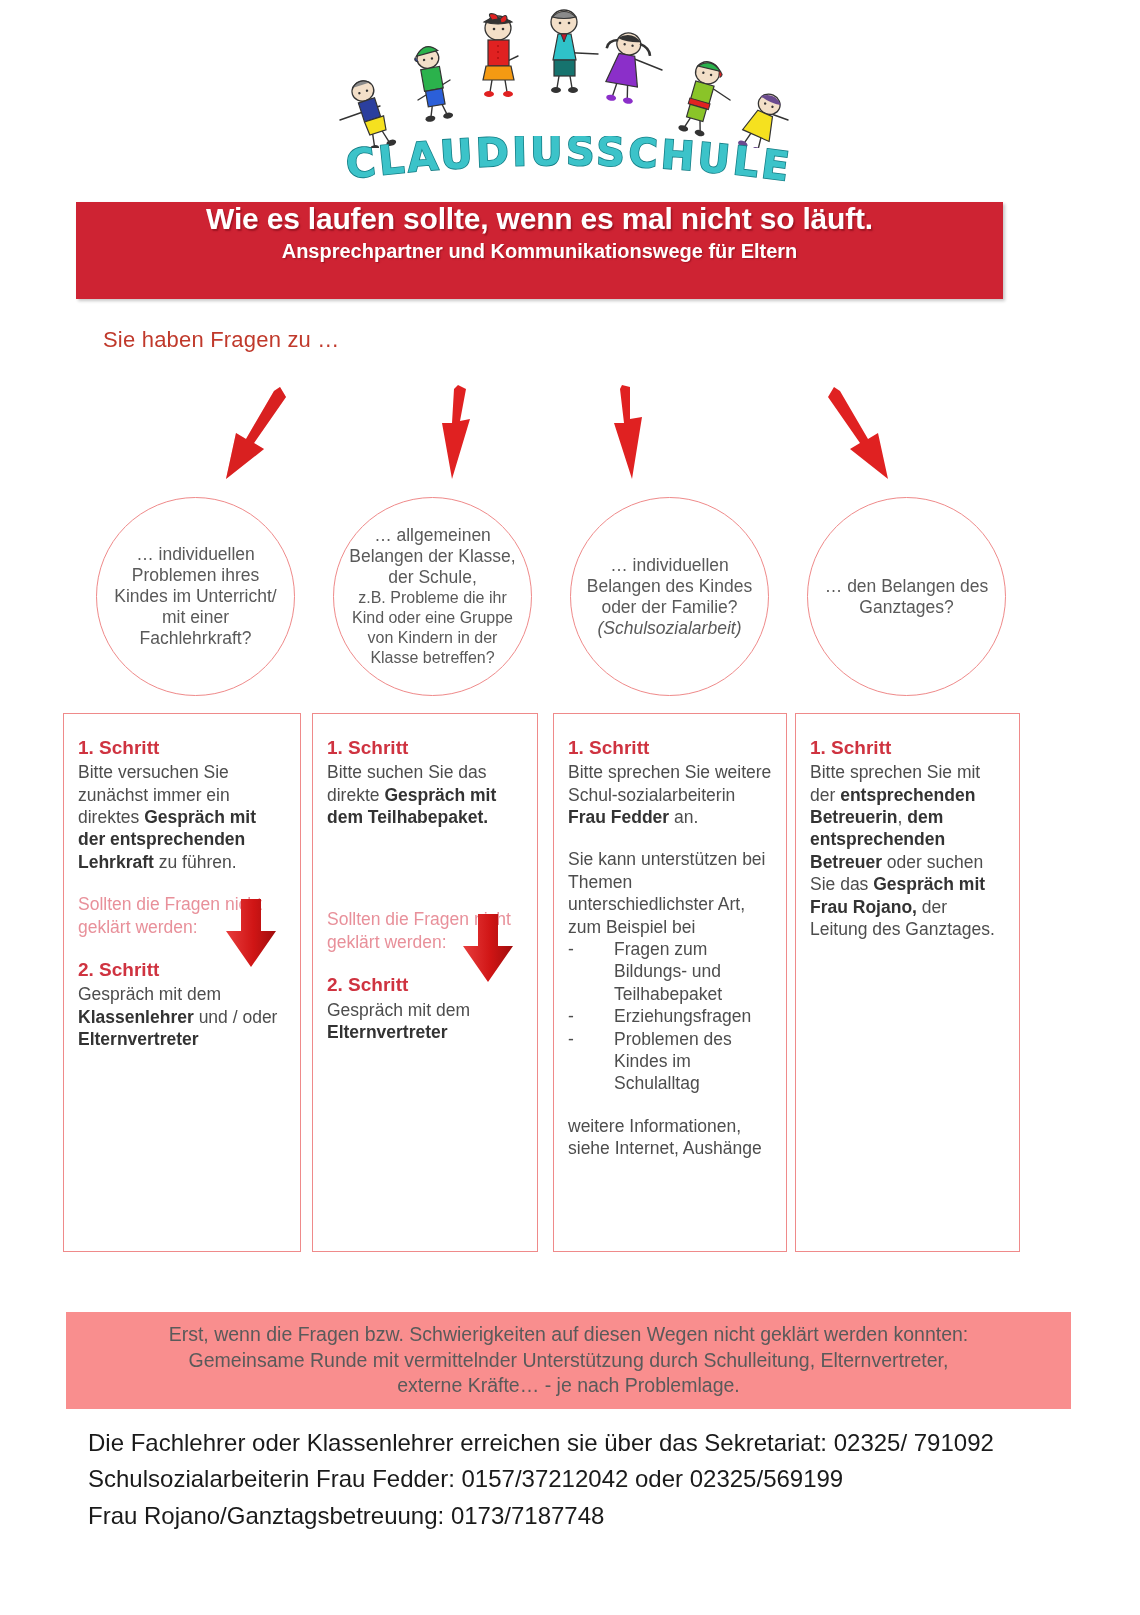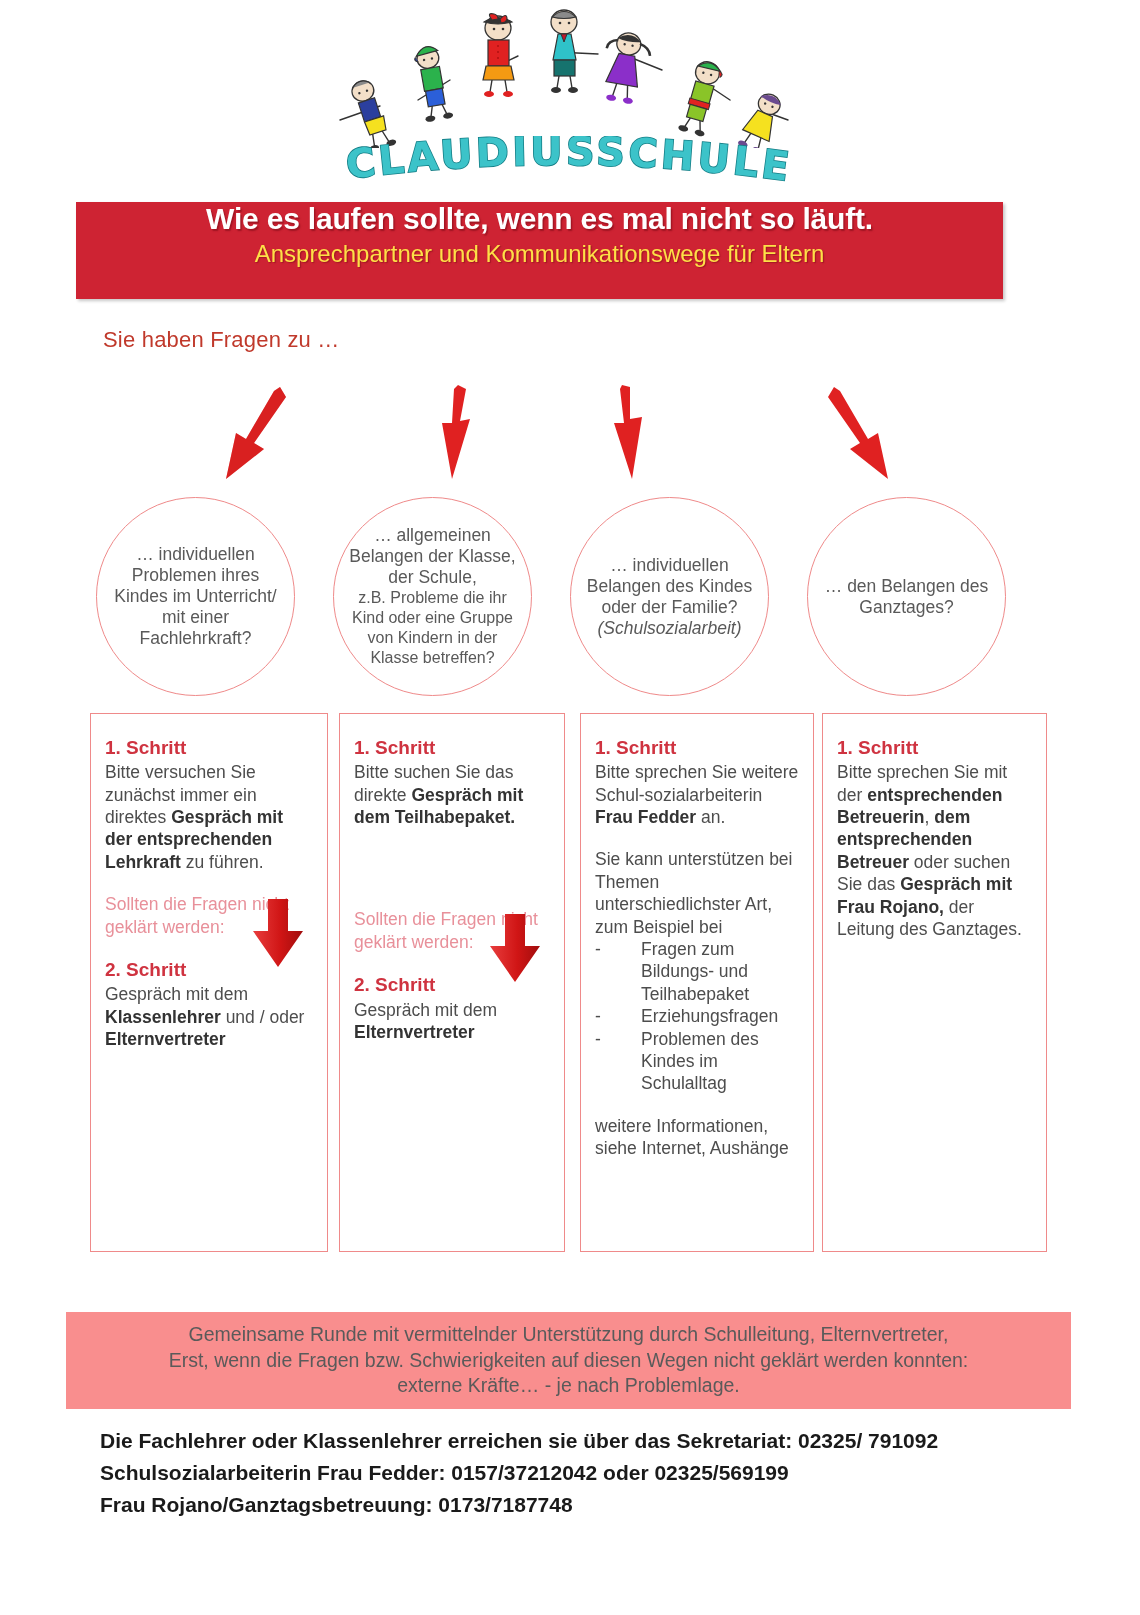--- a/index.html
+++ b/index.html
@@ -48,9 +48,9 @@
     white-space: nowrap;
   }
   .banner-sub {
-    color: #fde047;
-    font-size: 24px;
-    font-weight: normal;
+    color: #ffffff;
+    font-size: 20px;
+    font-weight: bold;
     text-shadow: 1.2px 1.2px 1.2px rgba(120,10,20,0.5);
     white-space: nowrap;
   }

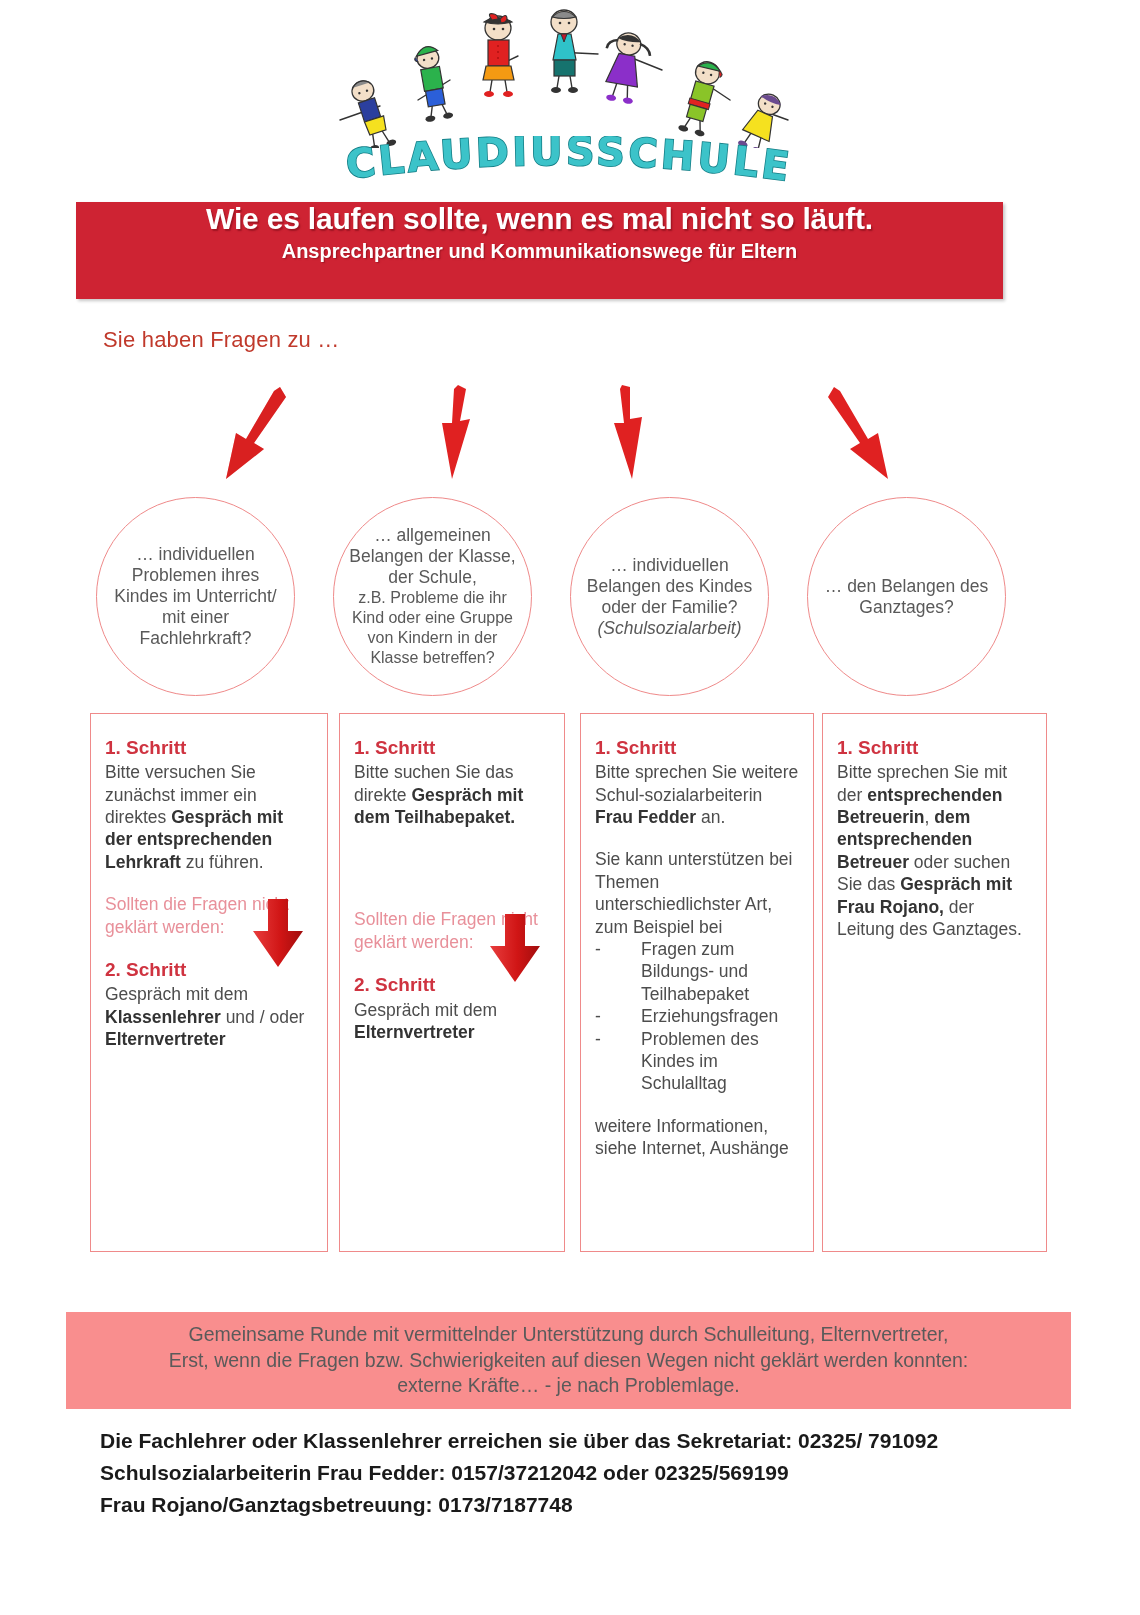--- a/index.html
+++ b/index.html
@@ -97,7 +97,6 @@
     font-size: 17.5px;
     line-height: 1.28;
     color: #4d4d4d;
-    margin-left: 27px;
   }
   .box-1 { left: 63px;  width: 238px; height: 539px; }
   .box-2 { left: 312px; width: 226px; height: 539px; }

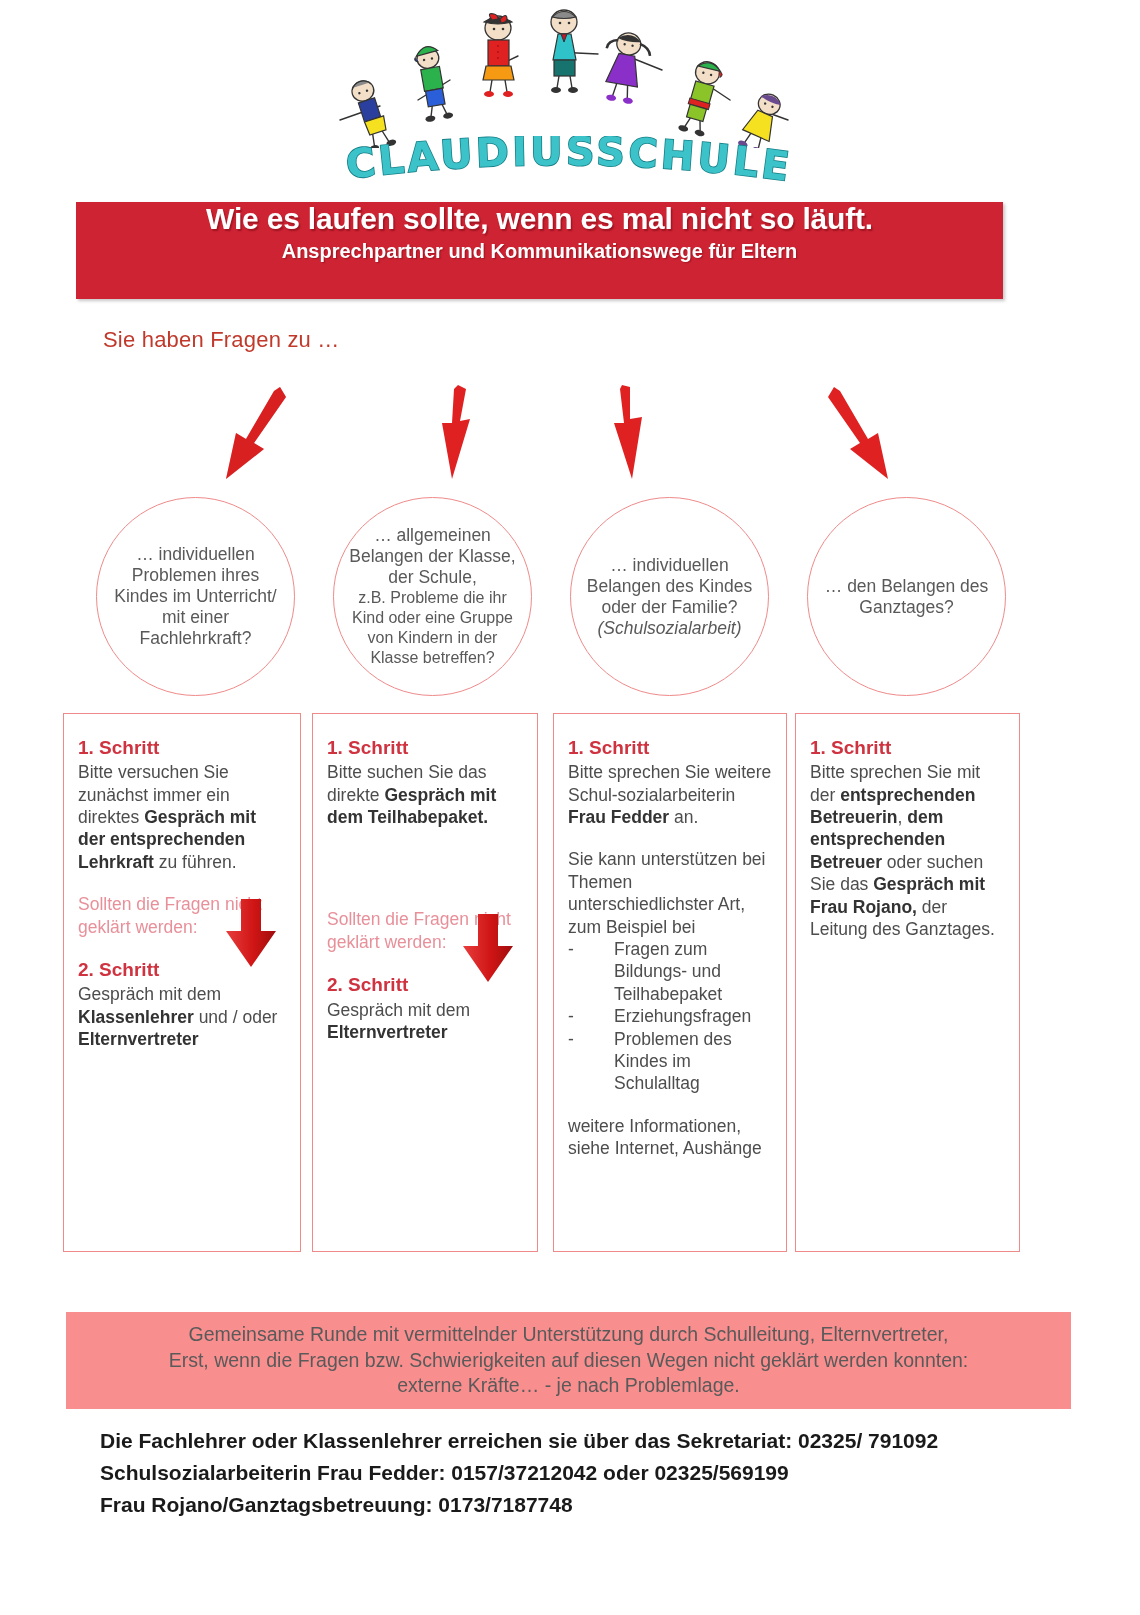--- a/index.html
+++ b/index.html
@@ -386,8 +386,8 @@
 </div>
 
 <div class="pinkbox">
+  <div>Erst, wenn die Fragen bzw. Schwierigkeiten auf diesen Wegen nicht geklärt werden konnten:</div>
   <div>Gemeinsame Runde mit vermittelnder Unterstützung durch Schulleitung, Elternvertreter,</div>
-  <div>Erst, wenn die Fragen bzw. Schwierigkeiten auf diesen Wegen nicht geklärt werden konnten:</div>
   <div>externe Kräfte… - je nach Problemlage.</div>
 </div>
 

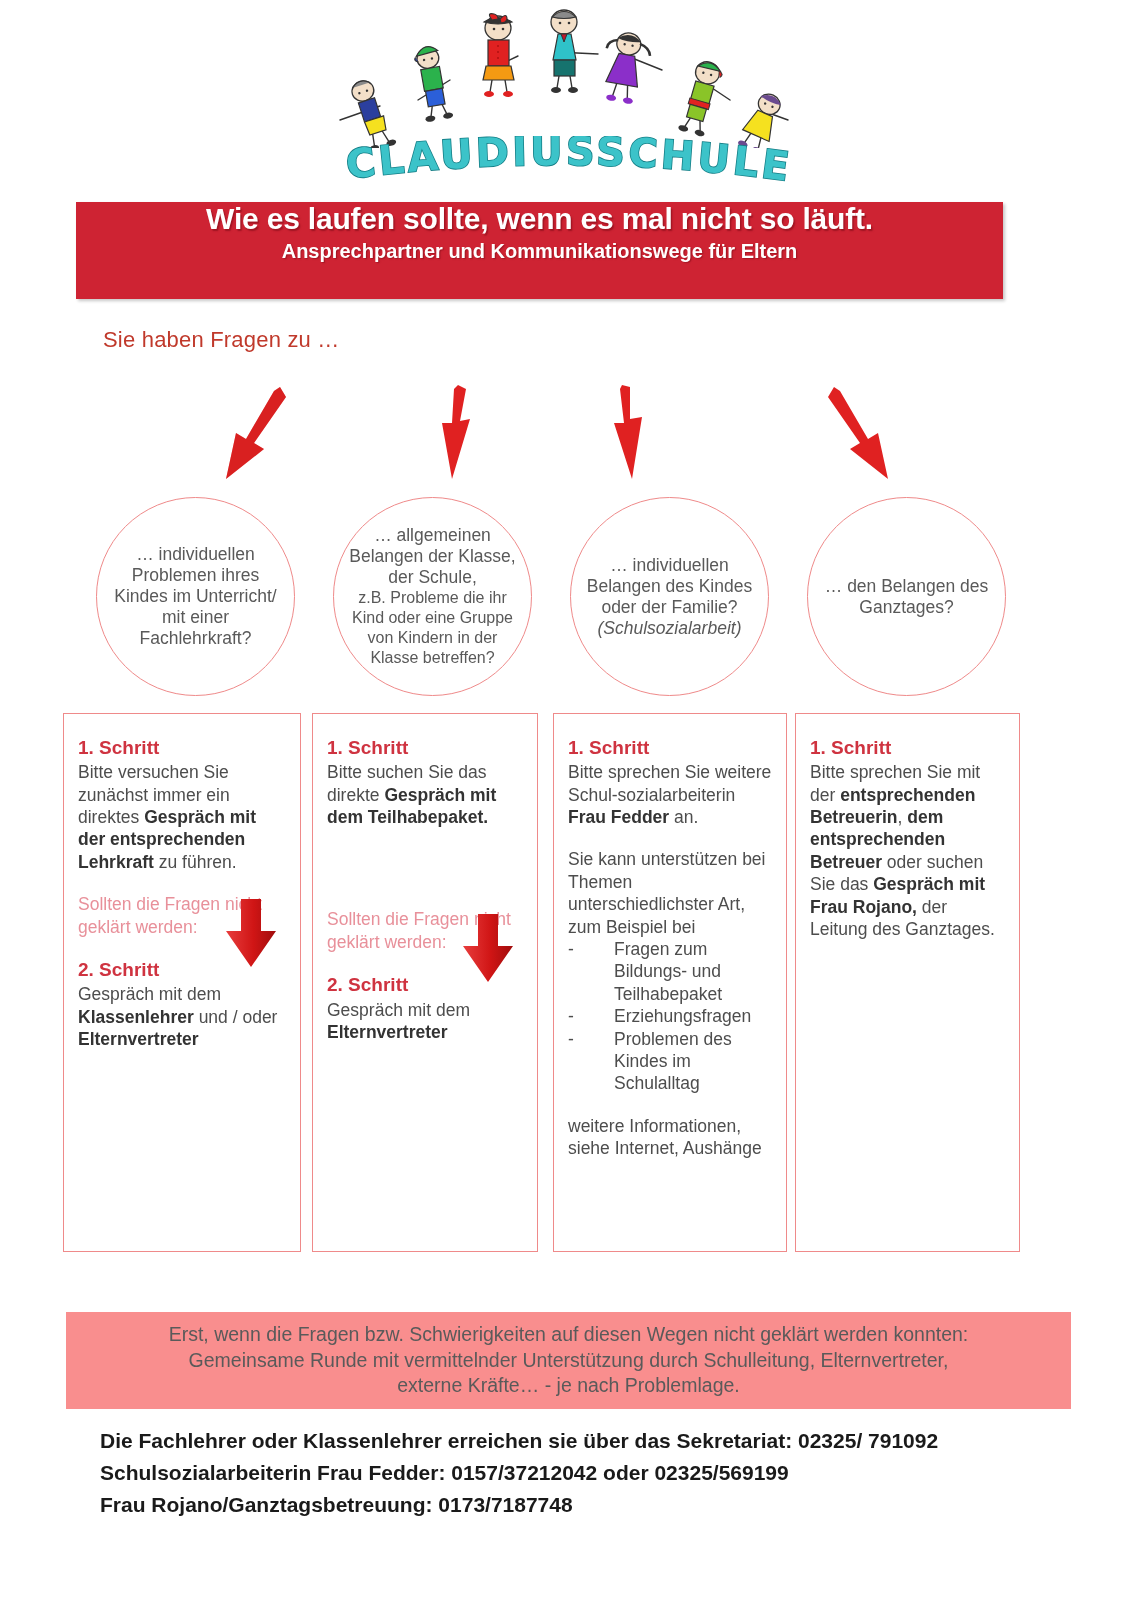--- a/index.html
+++ b/index.html
@@ -151,11 +151,10 @@
   
   .contacts {
     position: absolute;
-    left: 100px; top: 1425px;
-    font-size: 21px;
+    left: 88px; top: 1425px;
+    font-size: 24px;
     line-height: 1.52;
     color: #1a1a1a;
-    font-weight: bold;
   }
   .contacts div { white-space: nowrap; }
 </style>

